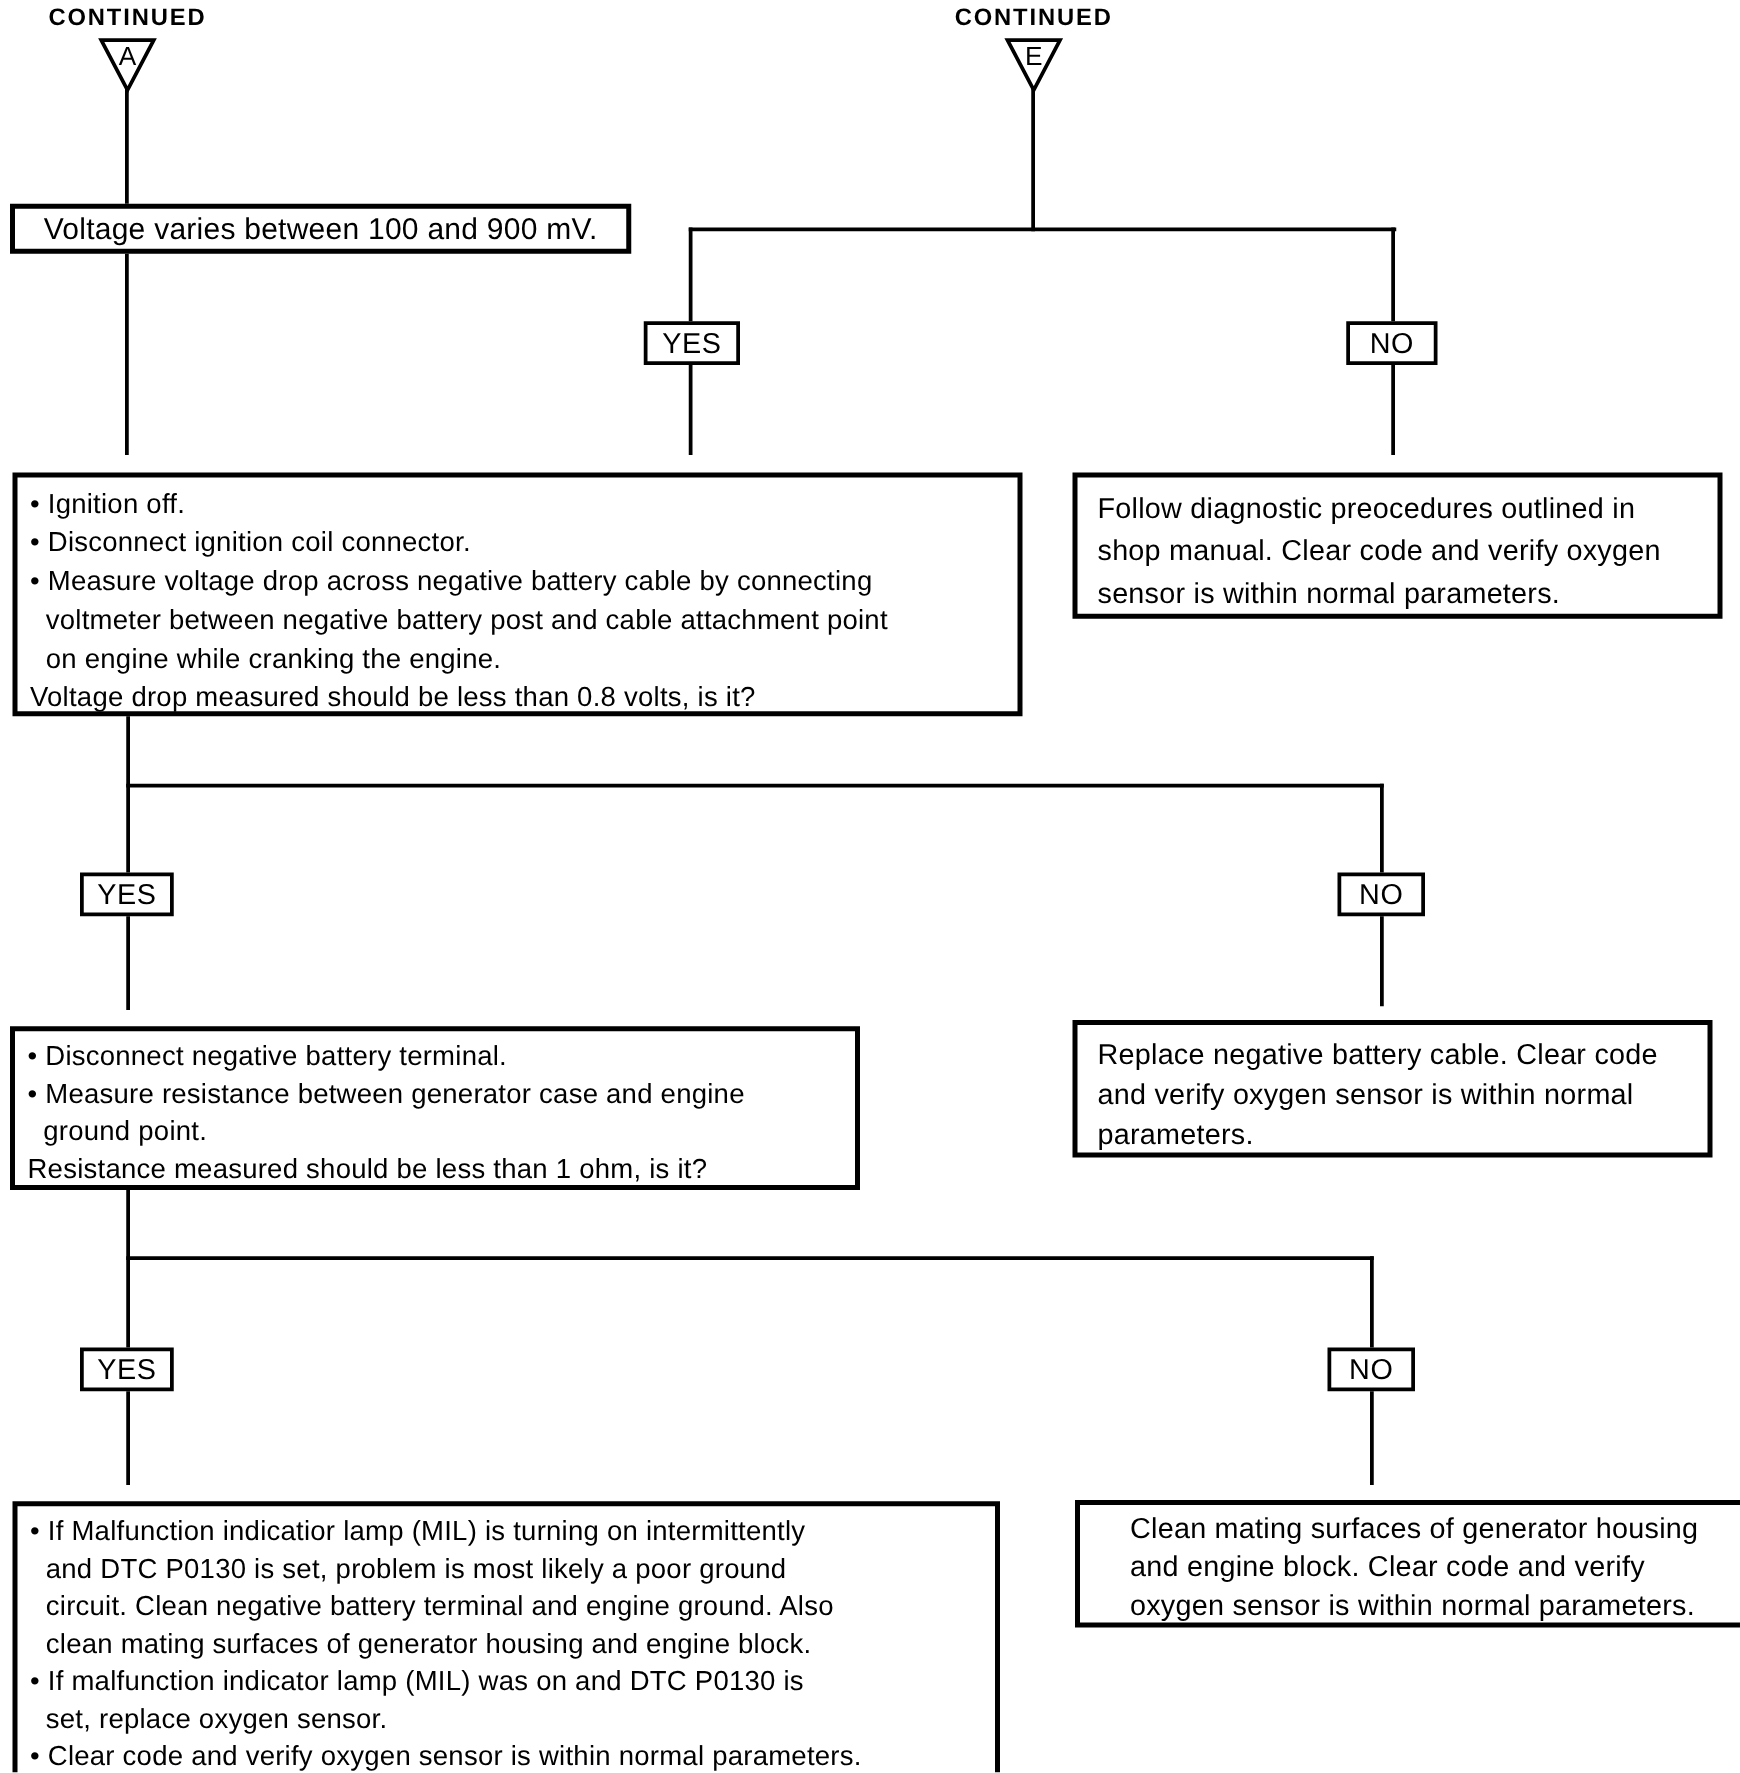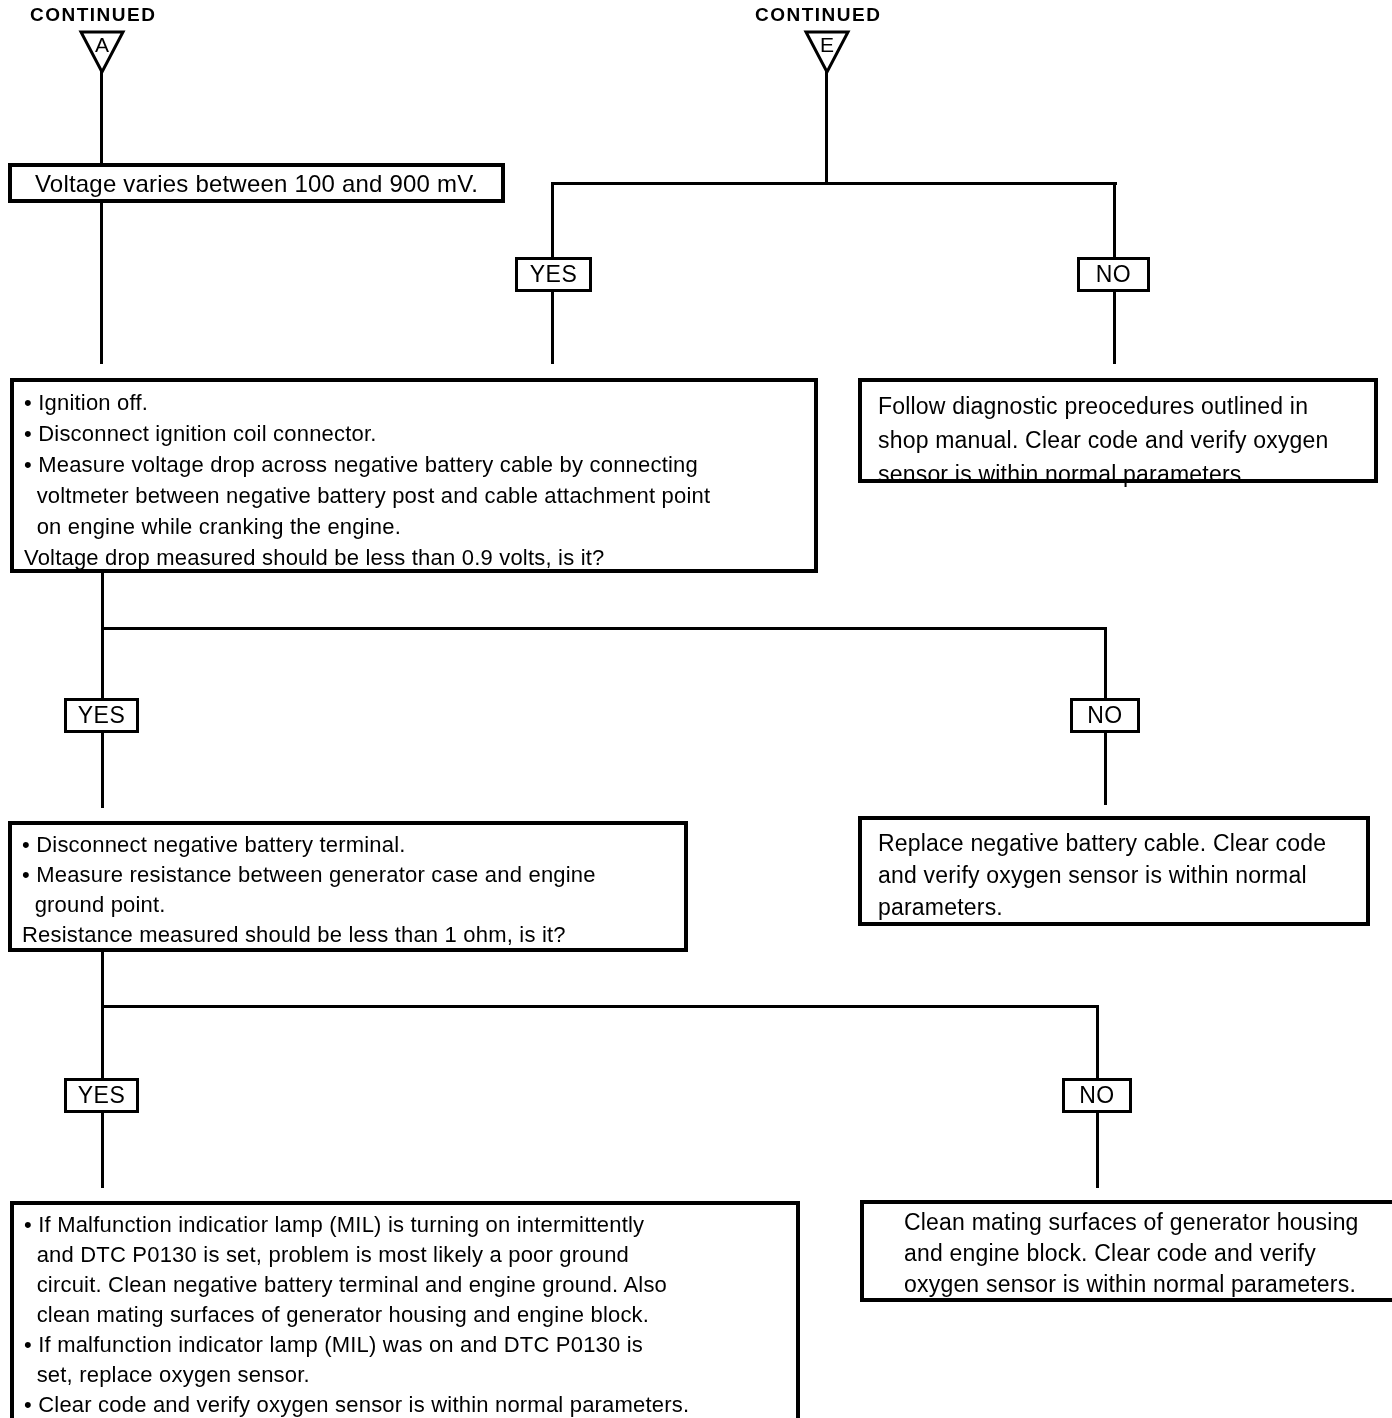--- a/index.html
+++ b/index.html
@@ -56,6 +56,7 @@
   .connector {
     position: absolute;
     width: 144px;
+    text-align: center;
   }
   .connector .cont-label {
     font-size: 19px;

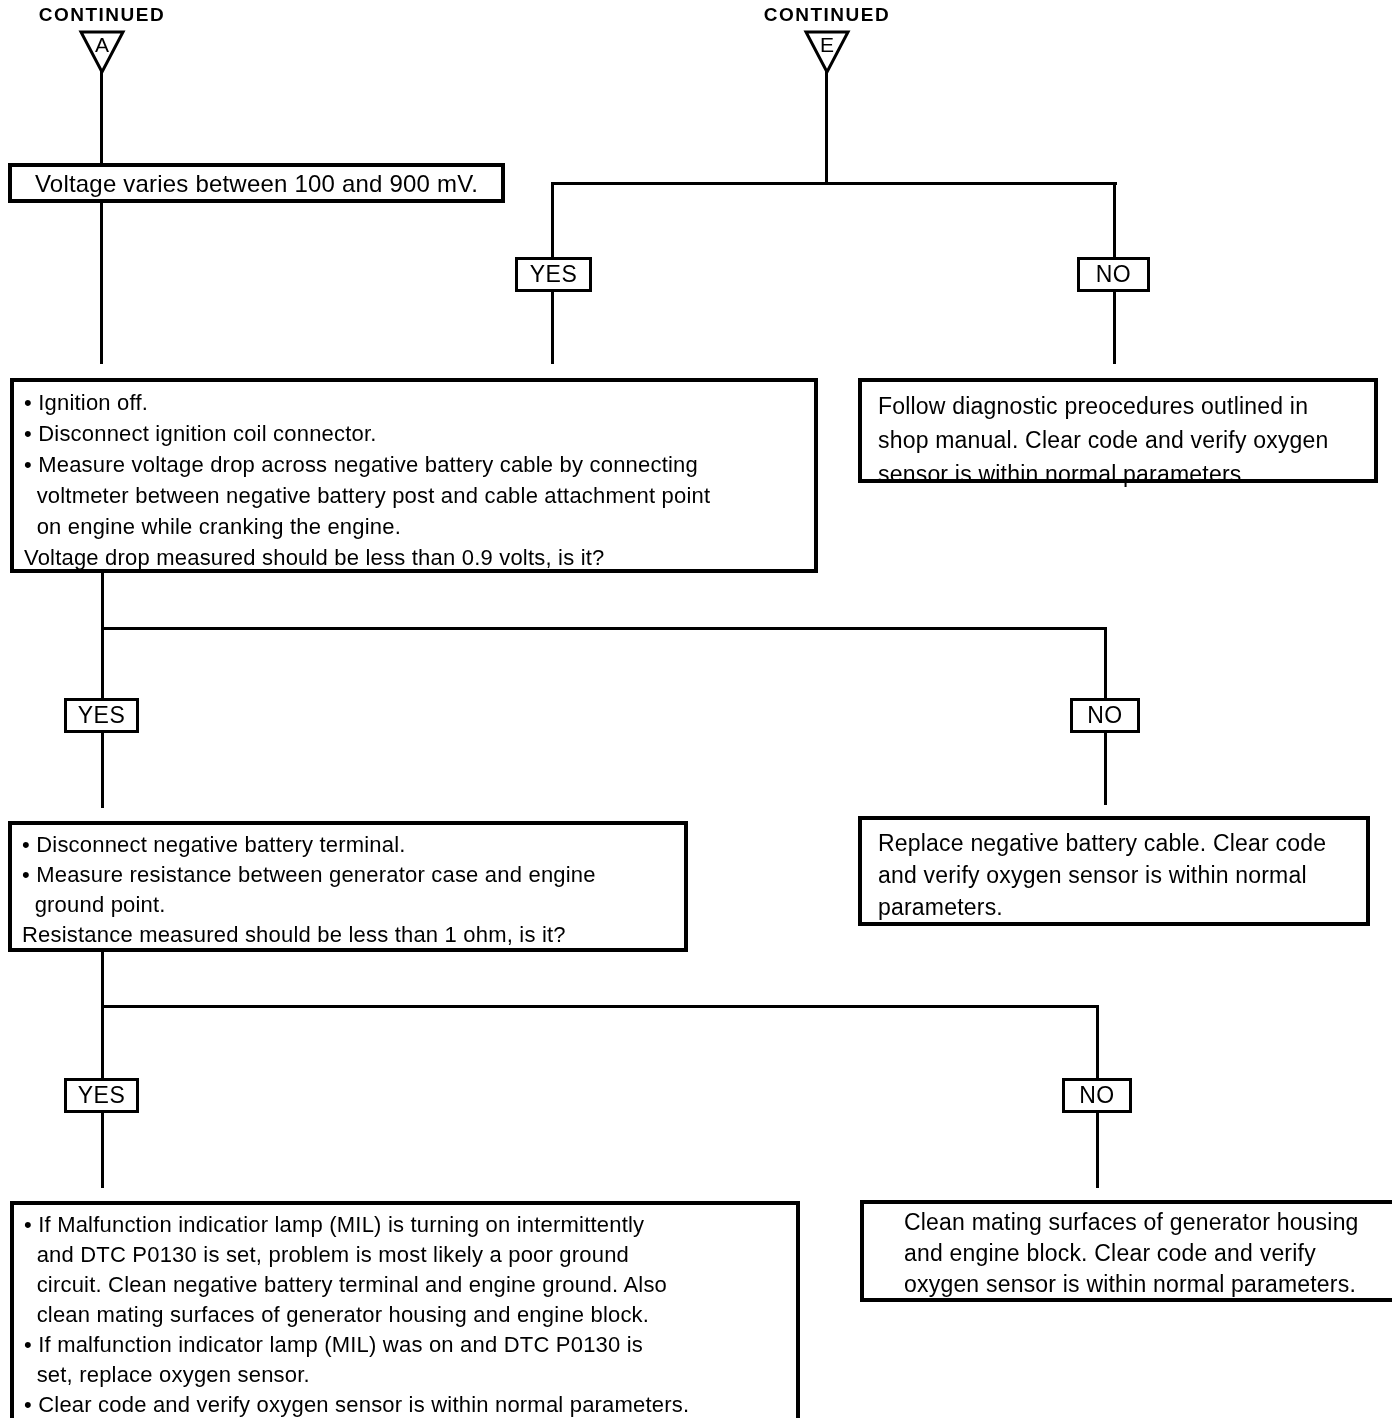--- a/index.html
+++ b/index.html
@@ -114,7 +114,7 @@
 • Measure voltage drop across negative battery cable by connecting
   voltmeter between negative battery post and cable attachment point
   on engine while cranking the engine.
-Voltage drop measured should be less than 0.9 volts, is it?</div>
+Voltage drop measured should be less than 0.8 volts, is it?</div>
 
   <div class="node result" style="left:858px; top:362px; width:520px; height:105px; line-height:34px;">Follow diagnostic preocedures outlined in
 shop manual. Clear code and verify oxygen

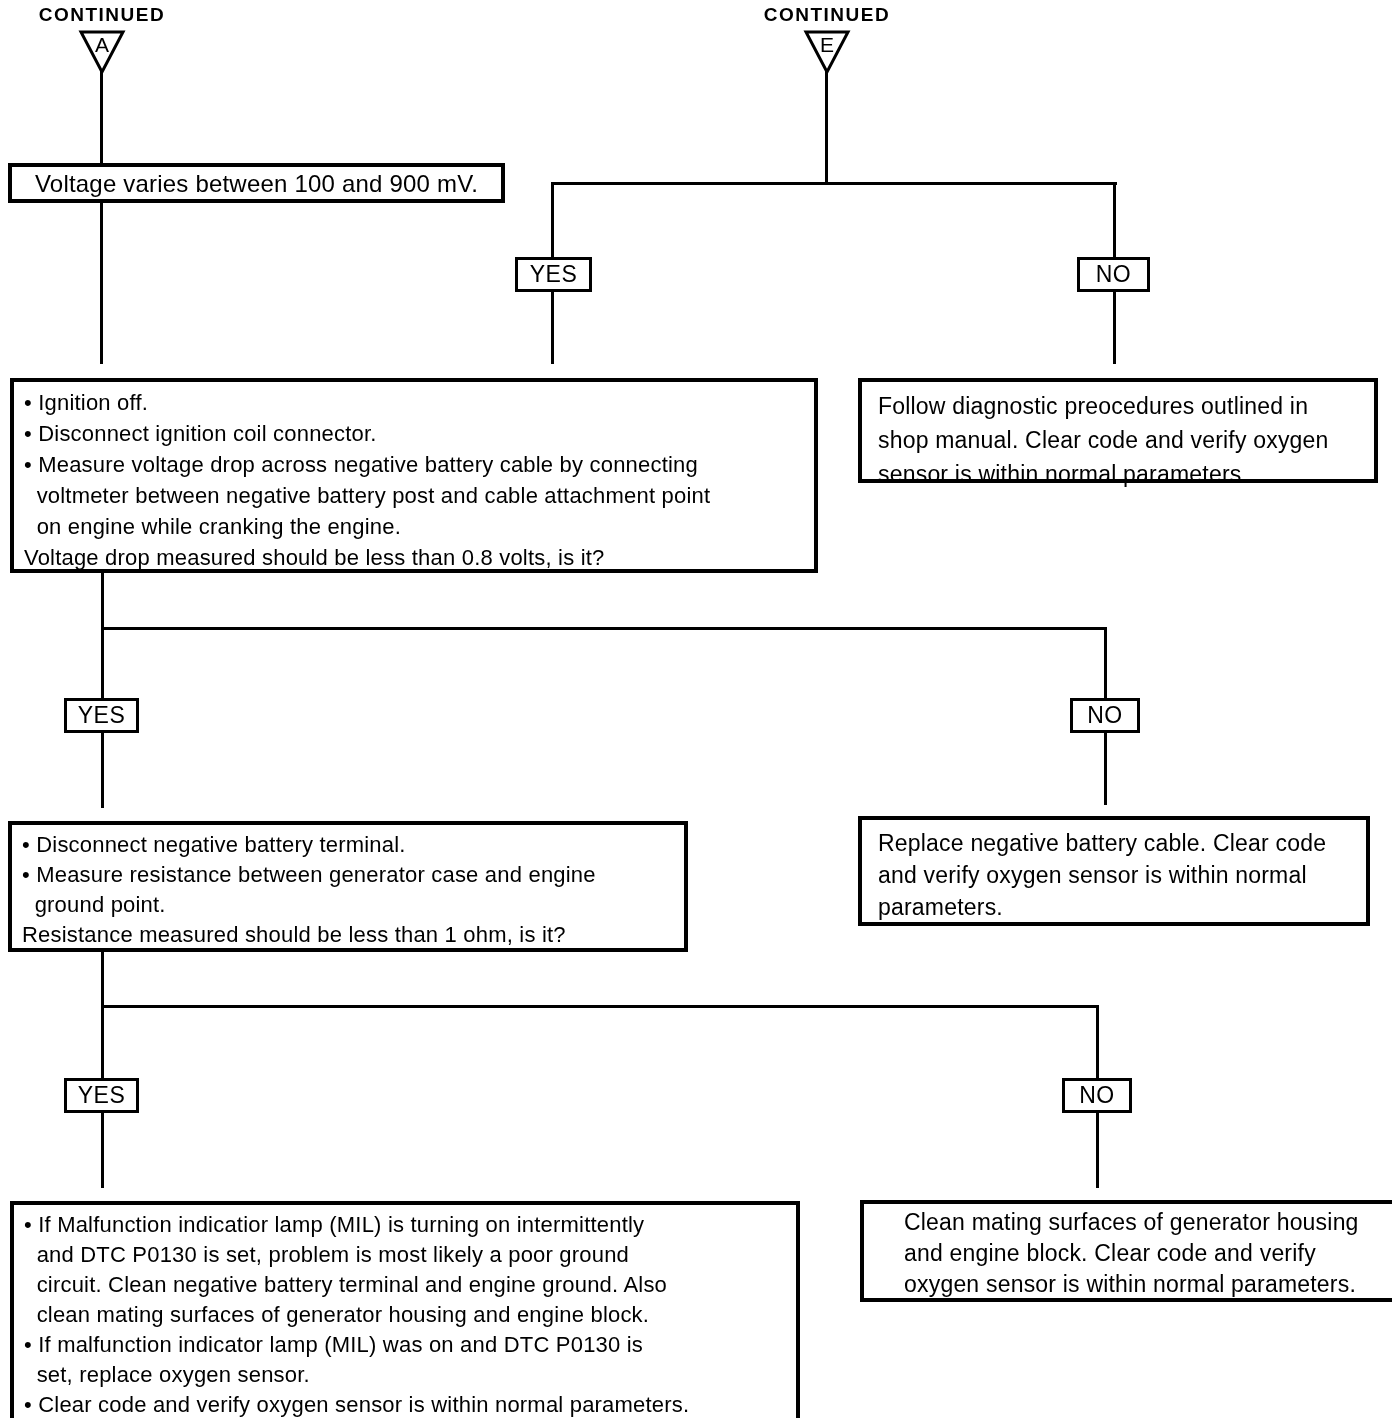--- a/index.html
+++ b/index.html
@@ -116,7 +116,7 @@
   on engine while cranking the engine.
 Voltage drop measured should be less than 0.8 volts, is it?</div>
 
-  <div class="node result" style="left:858px; top:362px; width:520px; height:105px; line-height:34px;">Follow diagnostic preocedures outlined in
+  <div class="node result" style="left:858px; top:362px; width:520px; height:117px; line-height:34px;">Follow diagnostic preocedures outlined in
 shop manual. Clear code and verify oxygen
 sensor is within normal parameters.</div>
 

